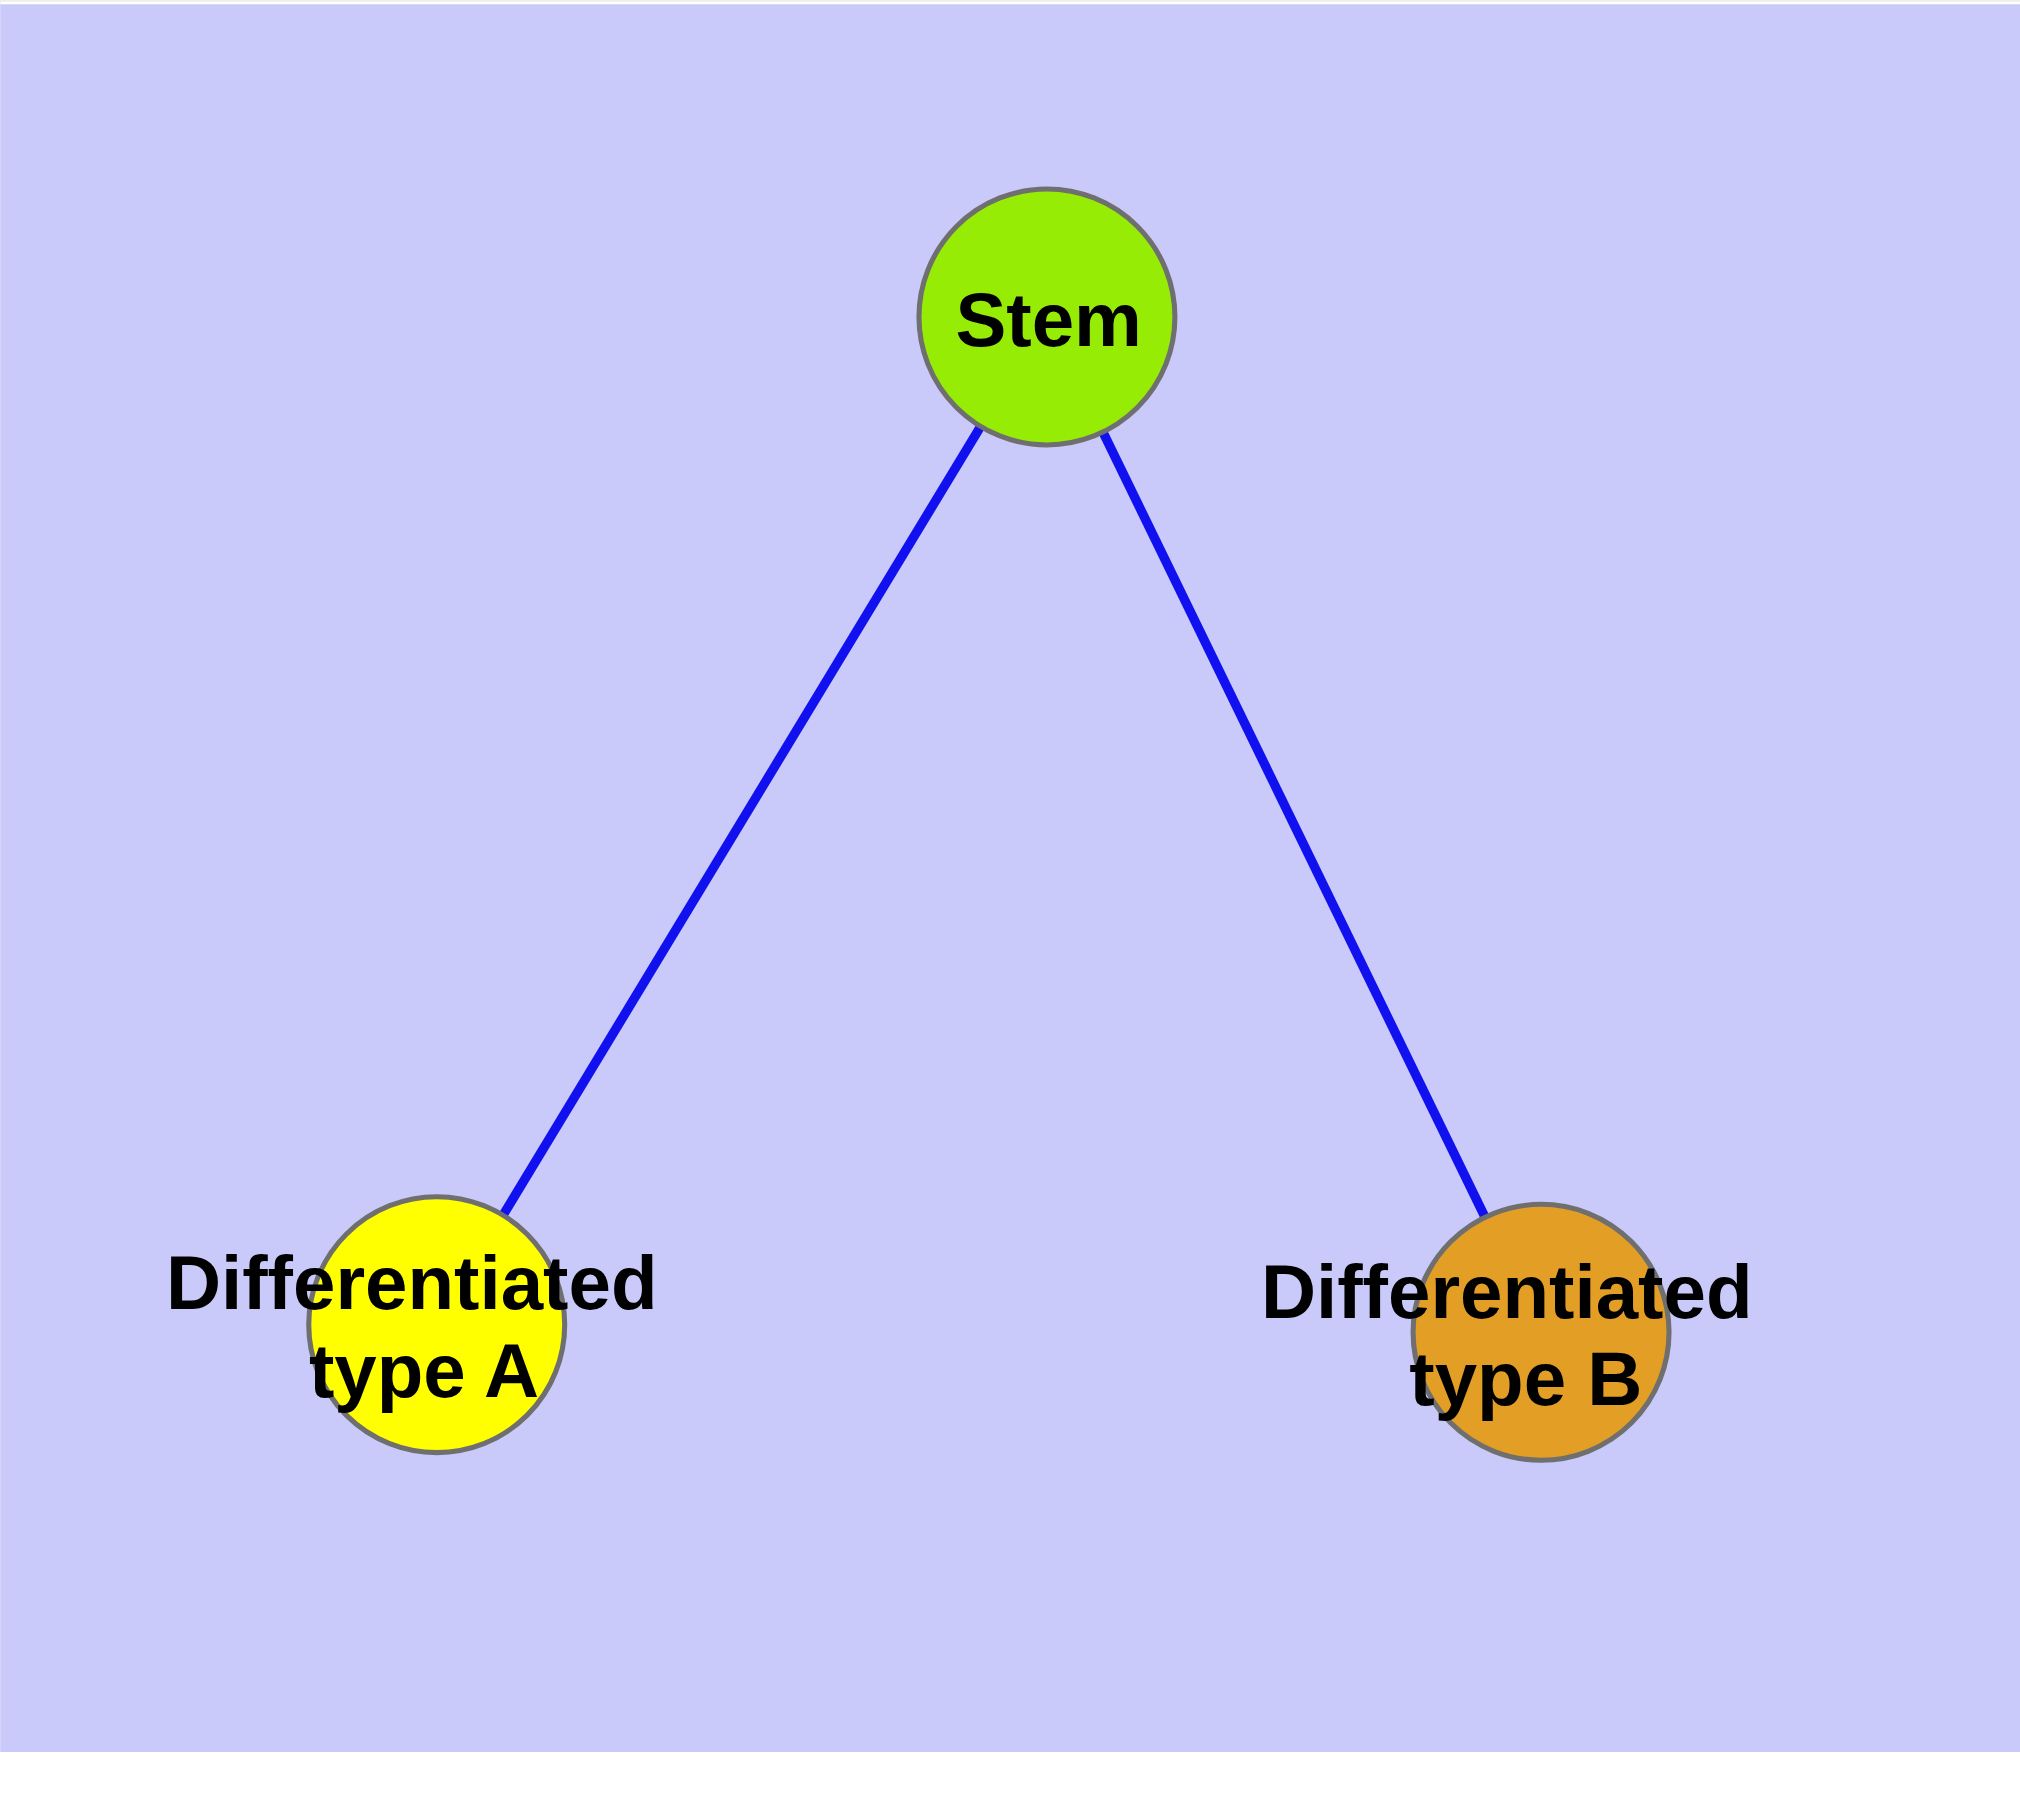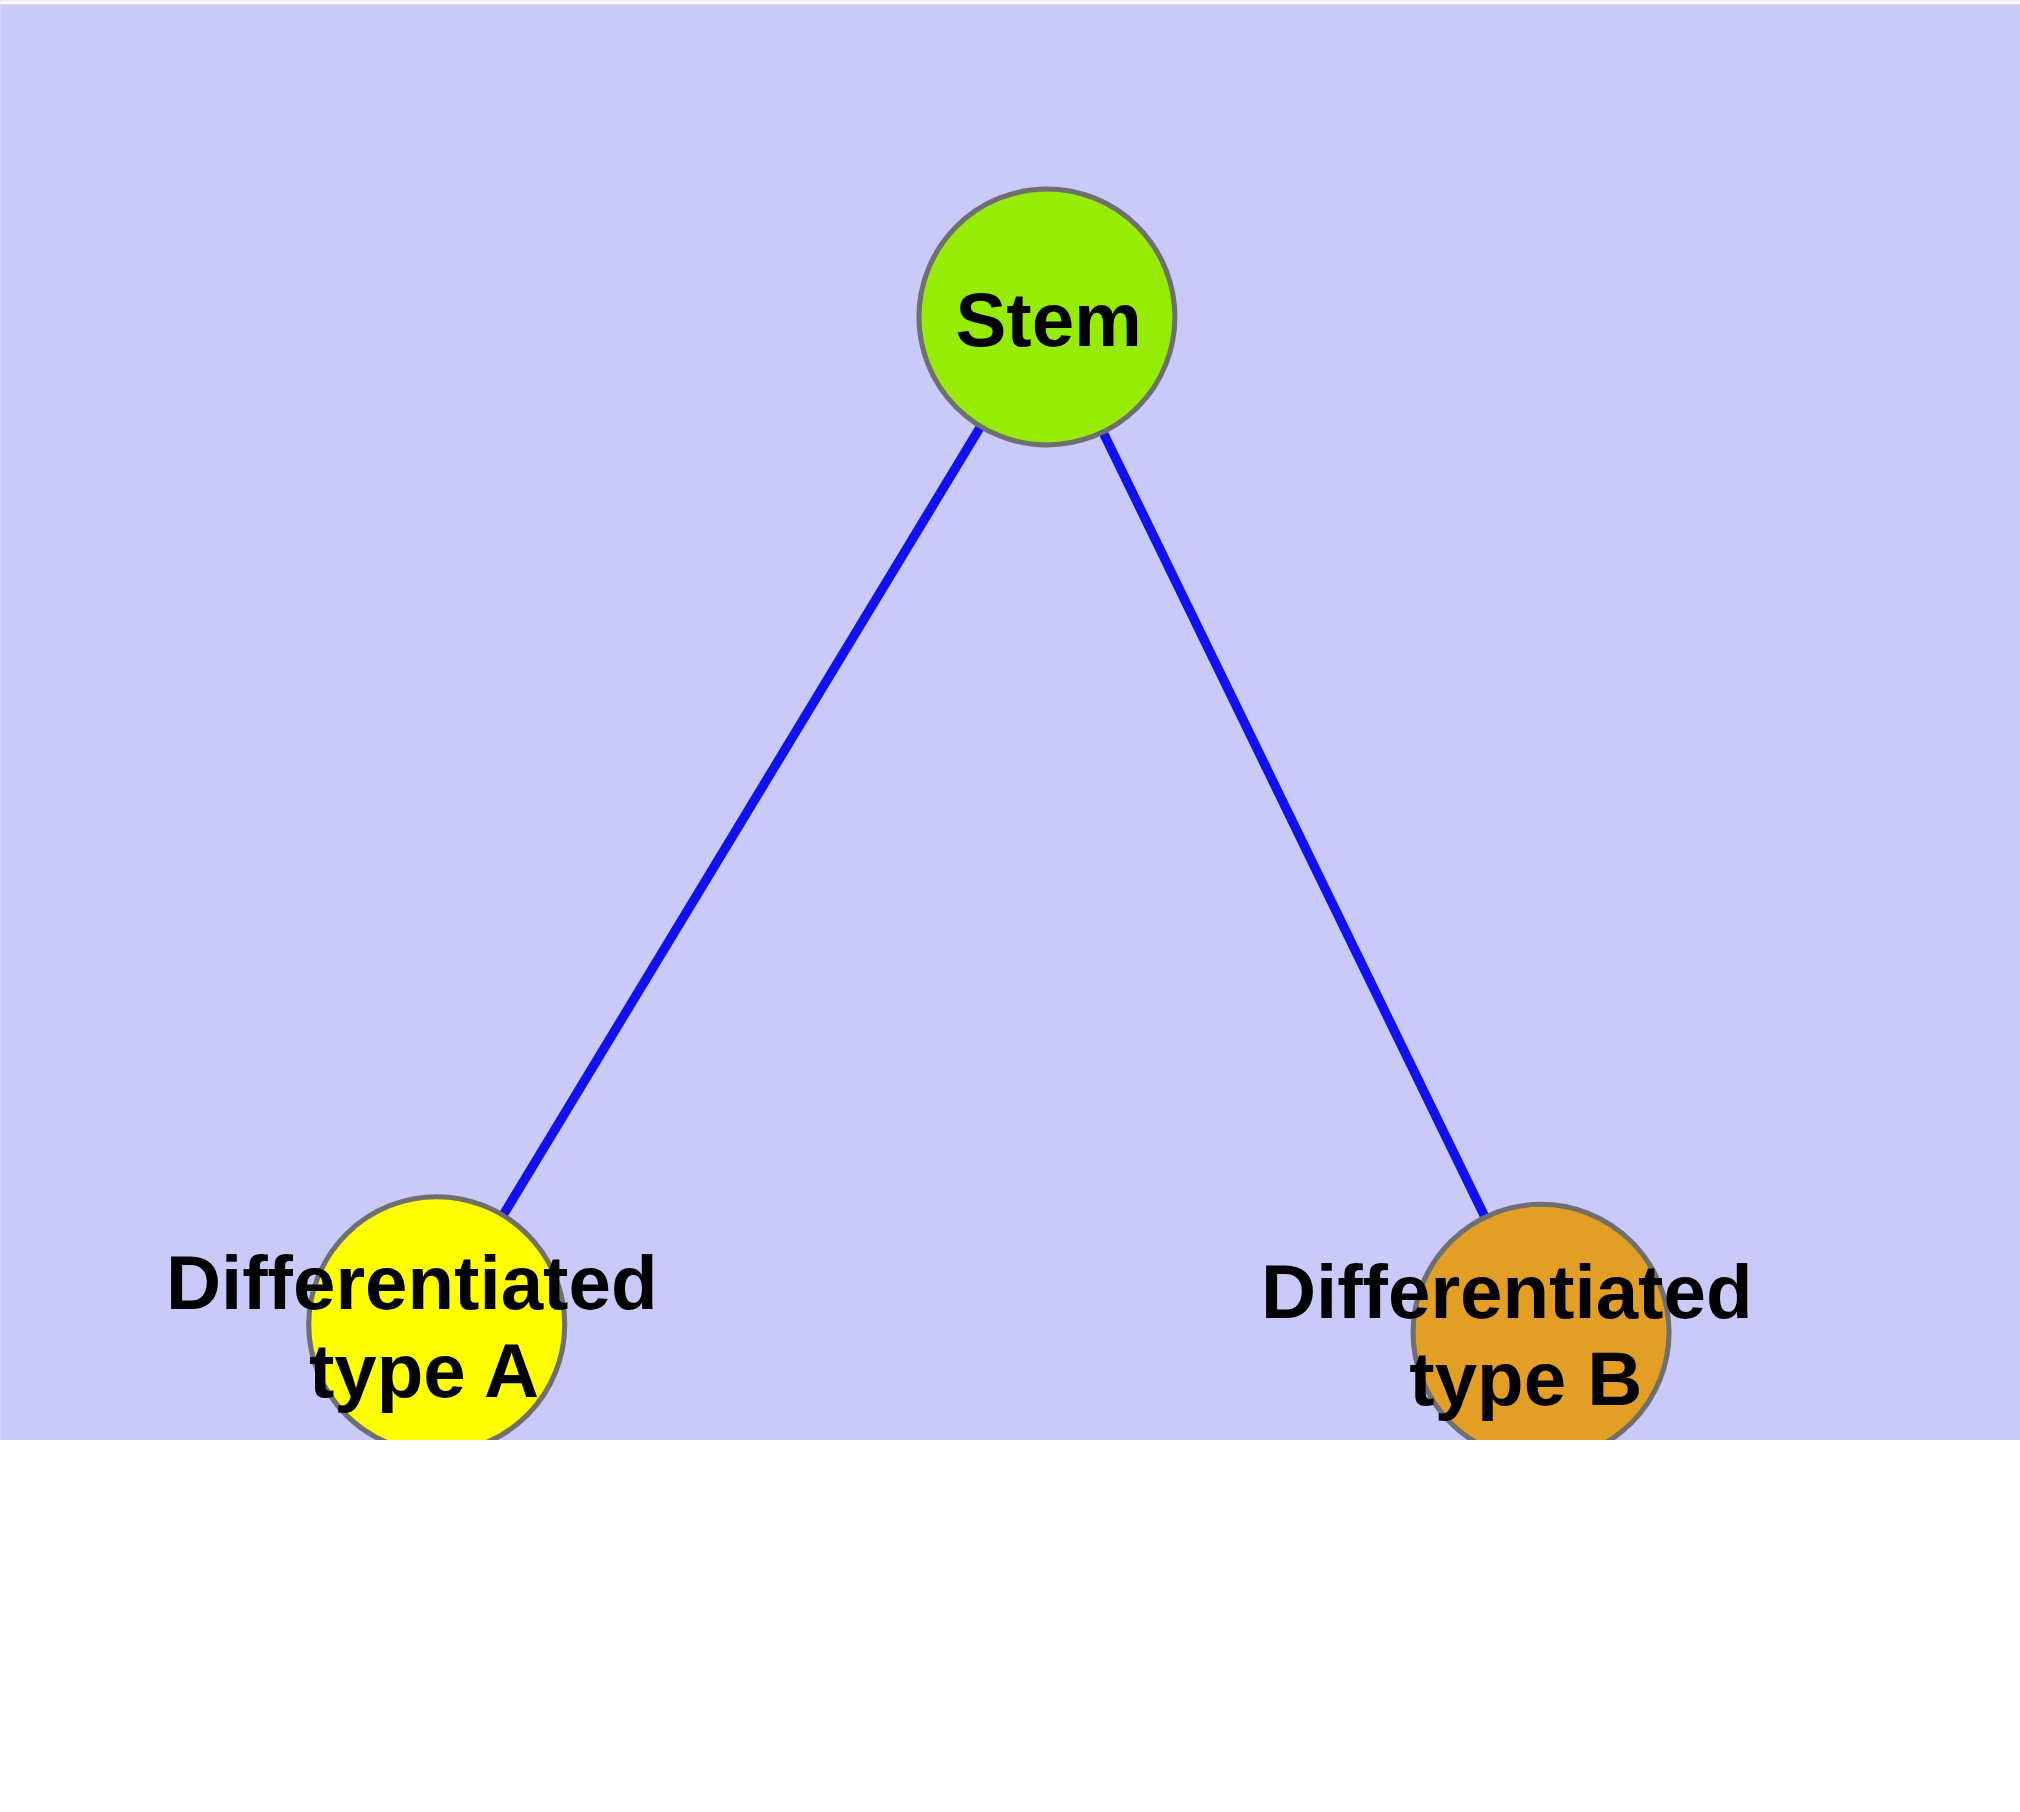--- a/index.html
+++ b/index.html
@@ -10,7 +10,7 @@
   .canvas-wrap {
     position: relative;
     width: 2021px;
-    height: 1440px;
+    height: 1752px;
     background: #f9a8d4;
   }
   svg {

